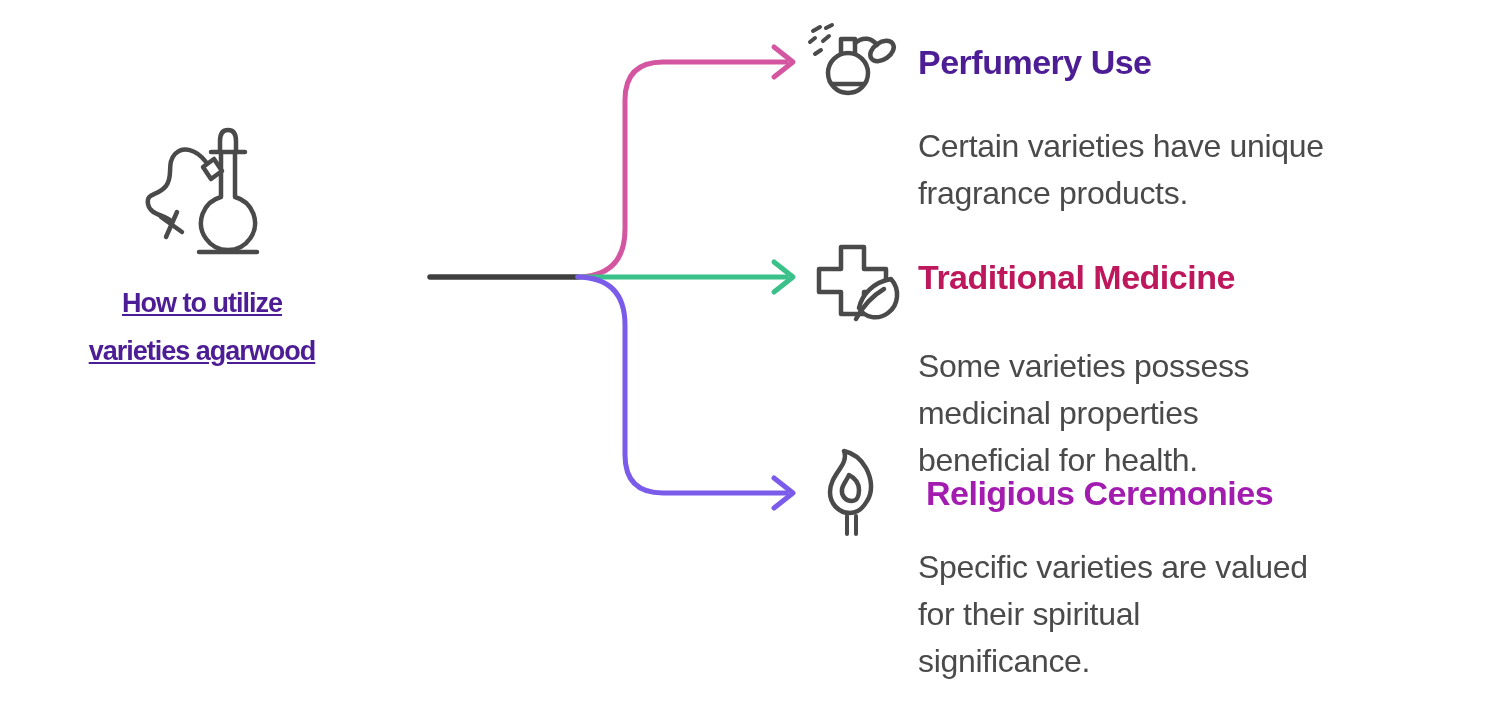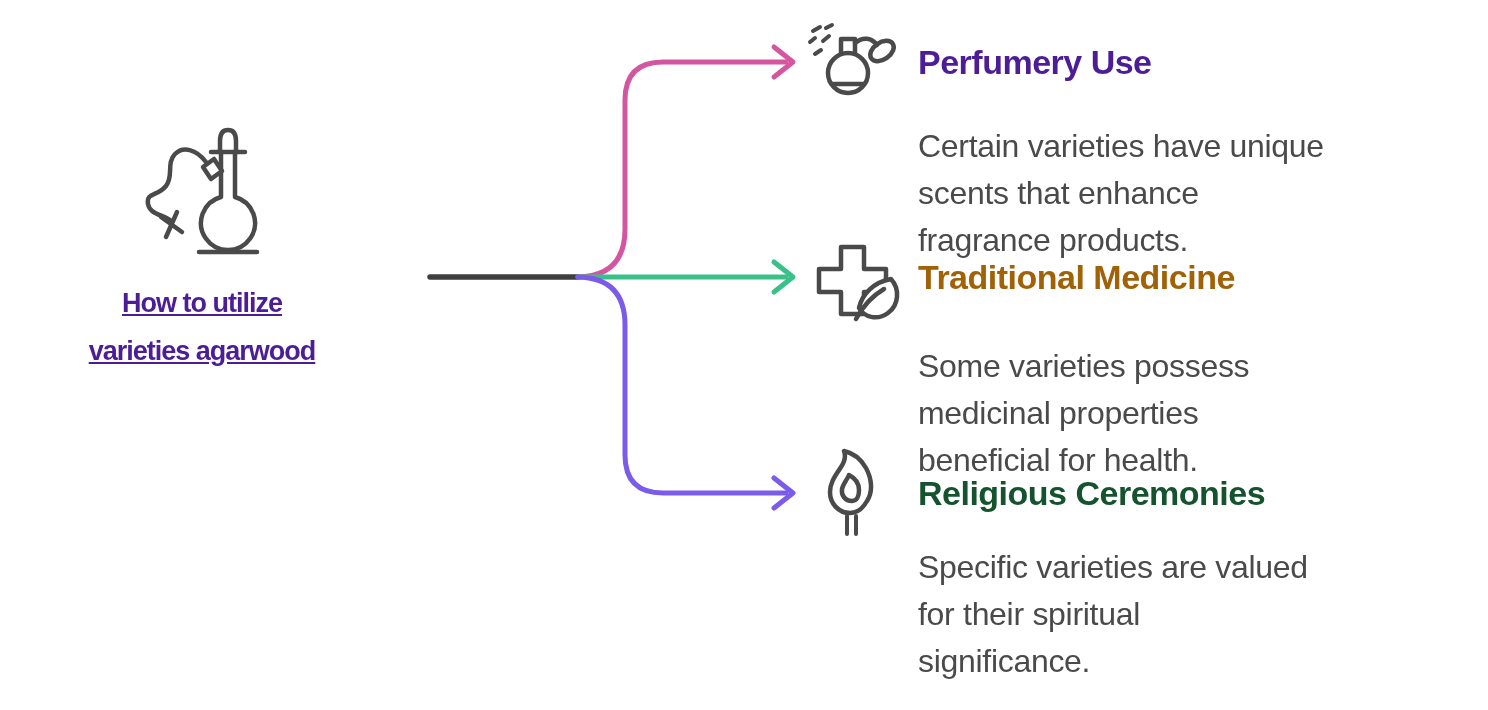--- a/index.html
+++ b/index.html
@@ -125,7 +125,6 @@
     <h2 style="color: #4c1d95;">Perfumery Use</h2>
     <p>
       <span>Certain varieties have unique</span>
-      <span>scents that enhance</span>
       <span>fragrance products.</span>
     </p>
   </section>

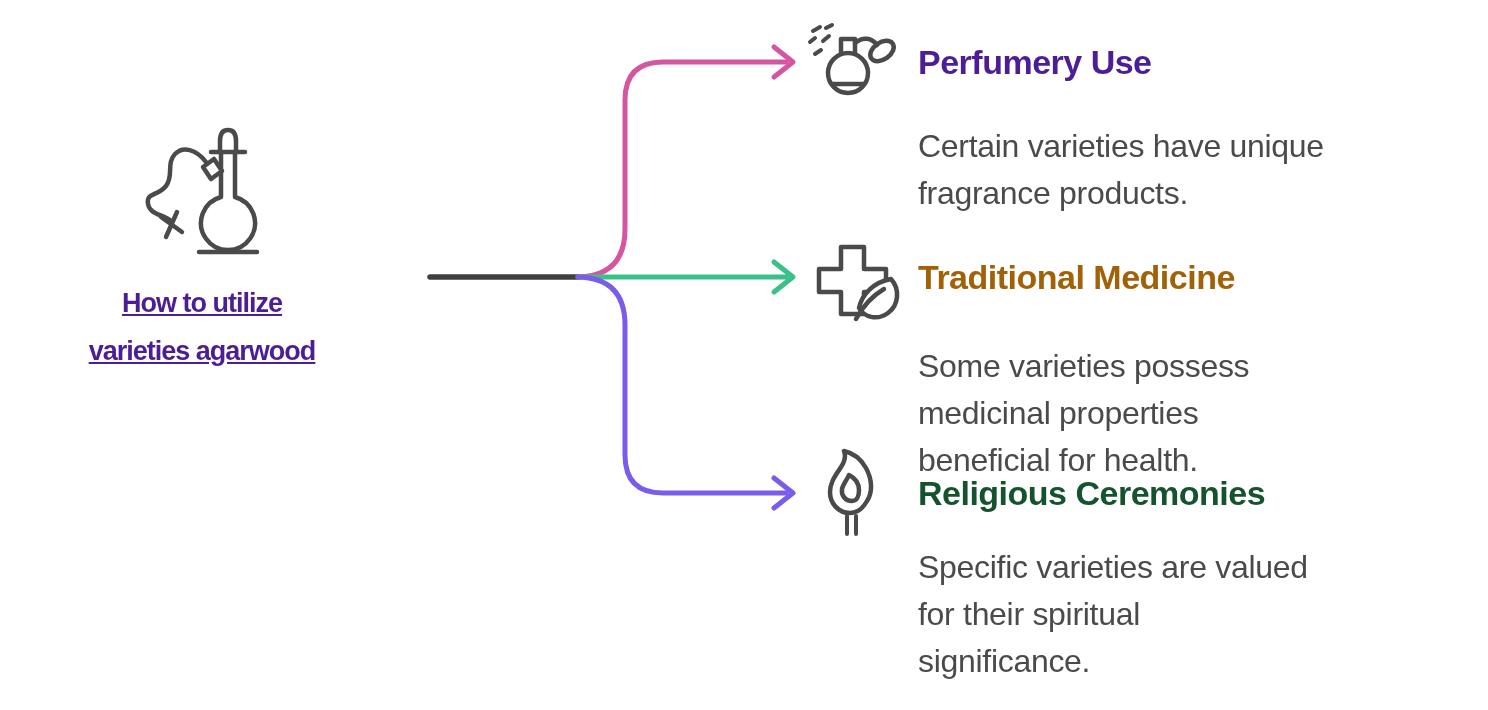--- a/index.html
+++ b/index.html
@@ -130,7 +130,7 @@
   </section>
 
   <section class="branch b2">
-    <h2 style="color: #a16207;">Traditional Medicine</h2>
+    <h2 style="color: #be185d;">Traditional Medicine</h2>
     <p>
       <span>Some varieties possess</span>
       <span>medicinal properties</span>

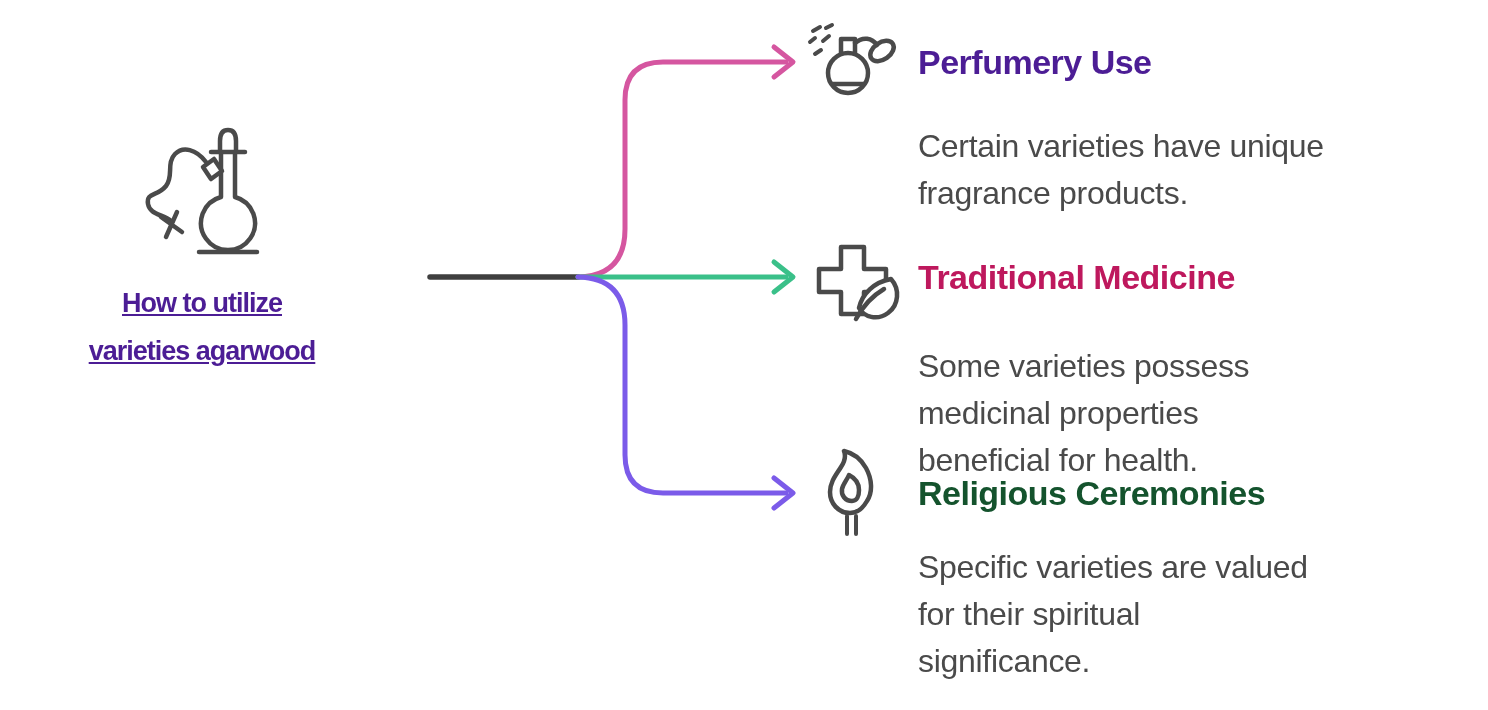--- a/index.html
+++ b/index.html
@@ -139,7 +139,7 @@
   </section>
 
   <section class="branch b3">
-    <h2 style="color: #14532d;">Religious Ceremonies</h2>
+    <h2 style="color: #a21caf; margin-left: 8px;">Religious Ceremonies</h2>
     <p>
       <span>Specific varieties are valued</span>
       <span>for their spiritual</span>

